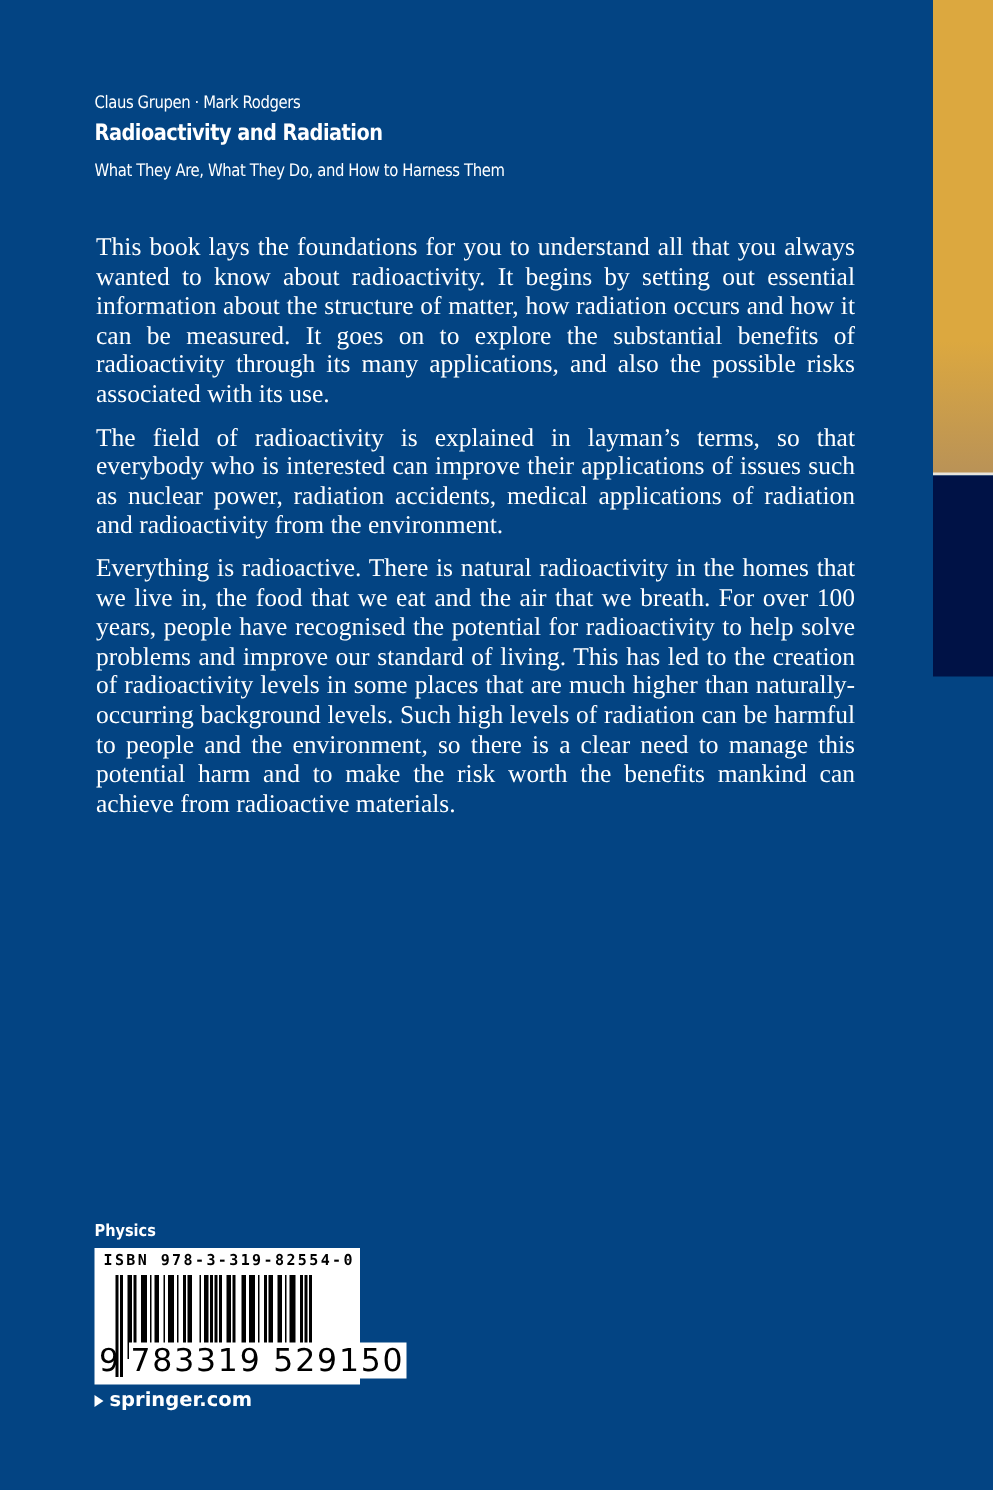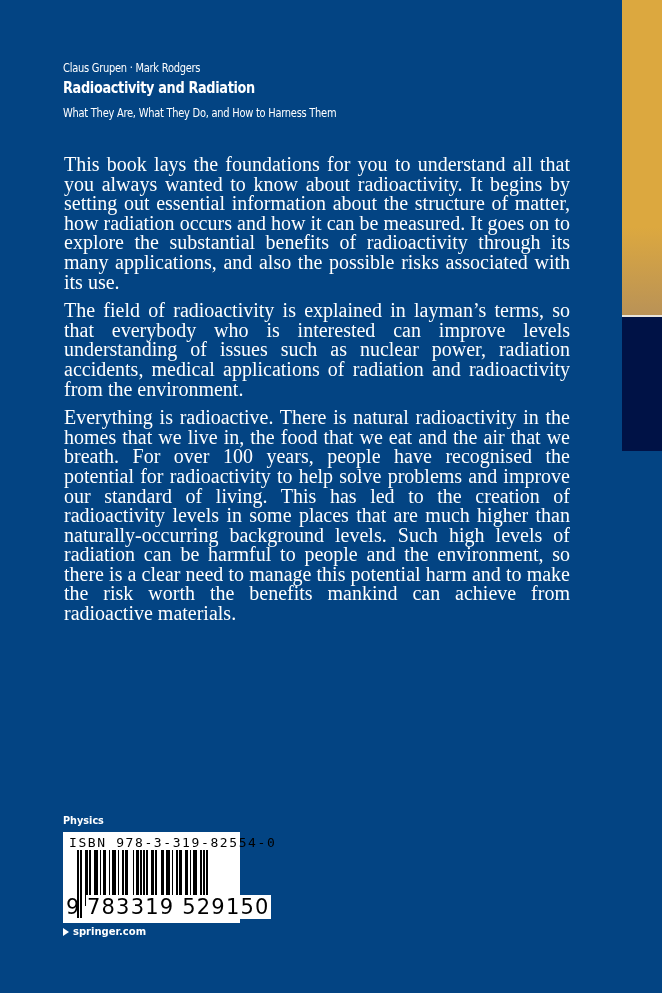--- a/index.html
+++ b/index.html
@@ -38,7 +38,7 @@
     }
     .blurb {
       position: absolute; left: 64px; top: 155px; width: 506px;
-      font-family: "Liberation Serif", serif; font-size: 20px; line-height: 19.6px;
+      font-family: "Liberation Serif", serif; font-size: 17px; line-height: 19.6px;
       text-align: justify;
     }
     .blurb p { margin: 0 0 9px 0; }

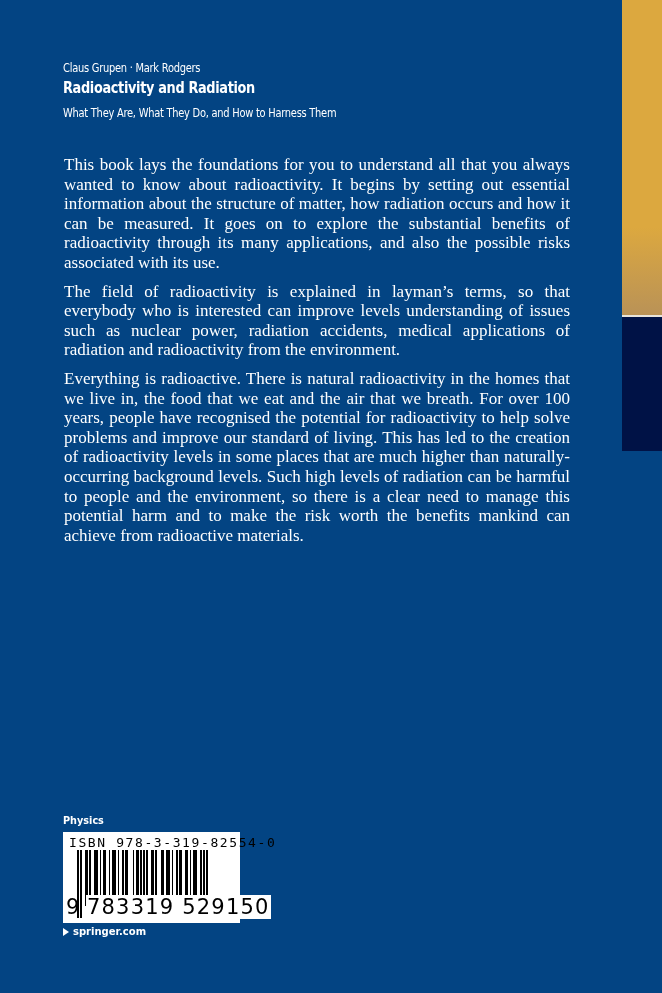--- a/index.html
+++ b/index.html
@@ -93,7 +93,7 @@
 
 <div class="blurb">
   <p>This book lays the foundations for you to understand all that you always wanted to know about radioactivity. It begins by setting out essential information about the structure of matter, how radiation occurs and how it can be measured. It goes on to explore the substantial benefits of radioactivity through its many applications, and also the possible risks associated with its use.</p>
-  <p>The field of radioactivity is explained in layman’s terms, so that everybody who is interested can improve levels understanding of issues such as nuclear power, radiation accidents, medical applications of radiation and radioactivity from the environment.</p>
+  <p>The field of radioactivity is explained in layman’s terms, so that everybody who is interested can improve their applications of issues such as nuclear power, radiation accidents, medical applications of radiation and radioactivity from the environment.</p>
   <p>Everything is radioactive. There is natural radioactivity in the homes that we live in, the food that we eat and the air that we breath. For over 100 years, people have recognised the potential for radioactivity to help solve problems and improve our standard of living. This has led to the creation of radioactivity levels in some places that are much higher than naturally-occurring background levels. Such high levels of radiation can be harmful to people and the environment, so there is a clear need to manage this potential harm and to make the risk worth the benefits mankind can achieve from radioactive materials.</p>
 </div>
 

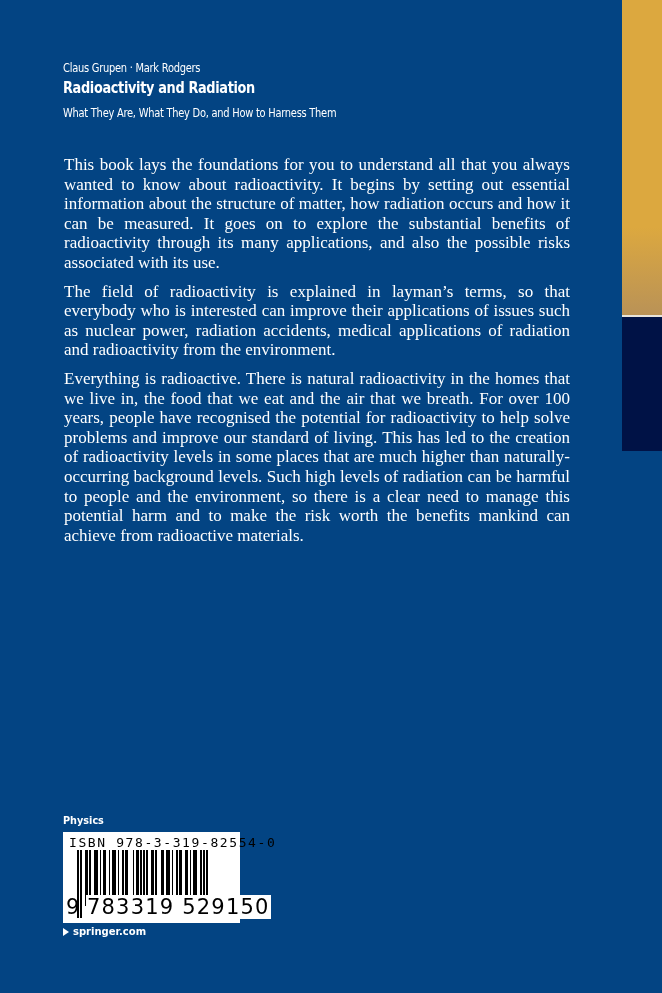--- a/index.html
+++ b/index.html
@@ -53,8 +53,9 @@
     }
     .isbn-text {
       position: absolute; left: 6px; top: 3px; width: 166px;
-      font-family: "DejaVu Sans Mono", monospace; font-size: 13px; letter-spacing: 1.6px;
+      font-family: "DejaVu Sans Mono", monospace; font-size: 10px; letter-spacing: 1.6px;
       white-space: nowrap;
+      font-weight: bold;
     }
     .bars {
       position: absolute; left: 14px; top: 18px; height: 70px;

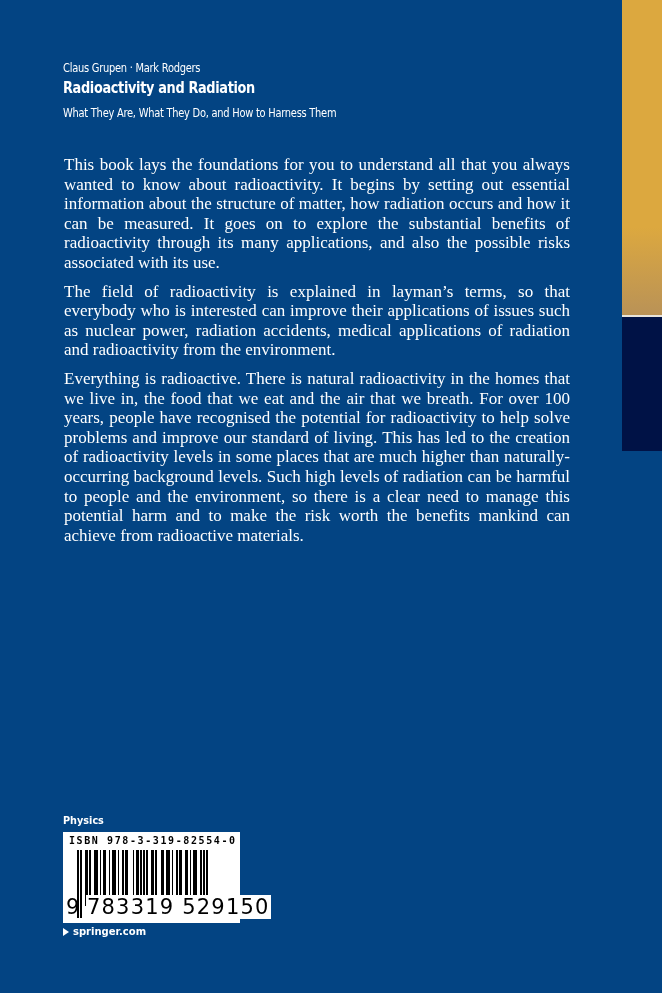--- a/index.html
+++ b/index.html
@@ -73,7 +73,7 @@
     .ean-rest { position: absolute; left: 20px; letter-spacing: 1.2px; background: #fff; padding: 0 1px; }
     .springer {
       position: absolute; left: 63px; top: 926px;
-      font-family: "DejaVu Sans", sans-serif; font-size: 10px; font-weight: bold;
+      font-family: "DejaVu Sans", sans-serif; font-size: 13px; font-weight: bold;
       display: flex; align-items: center; gap: 4px;
     }
     .springer .arrow {

